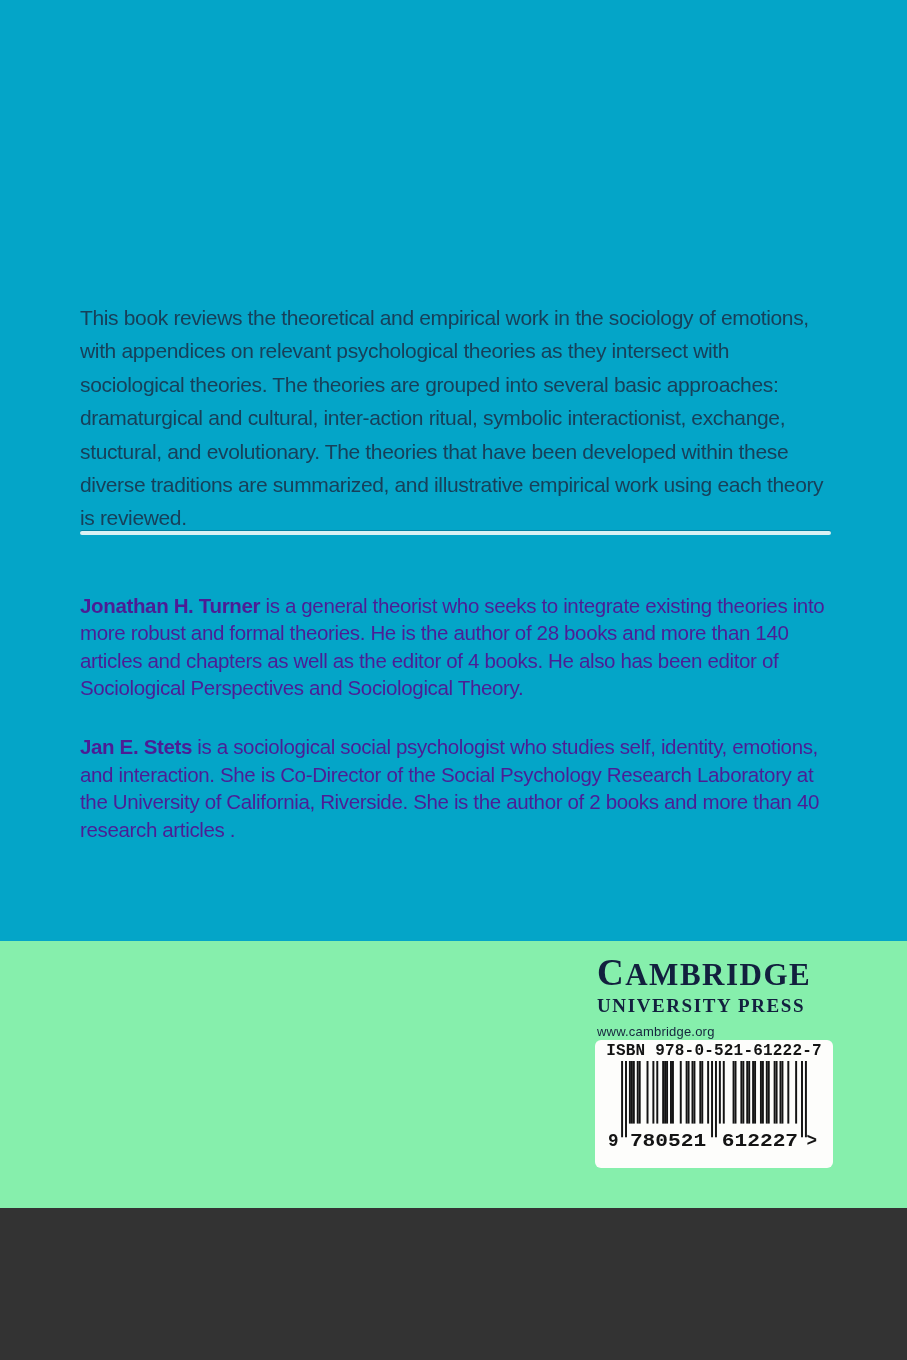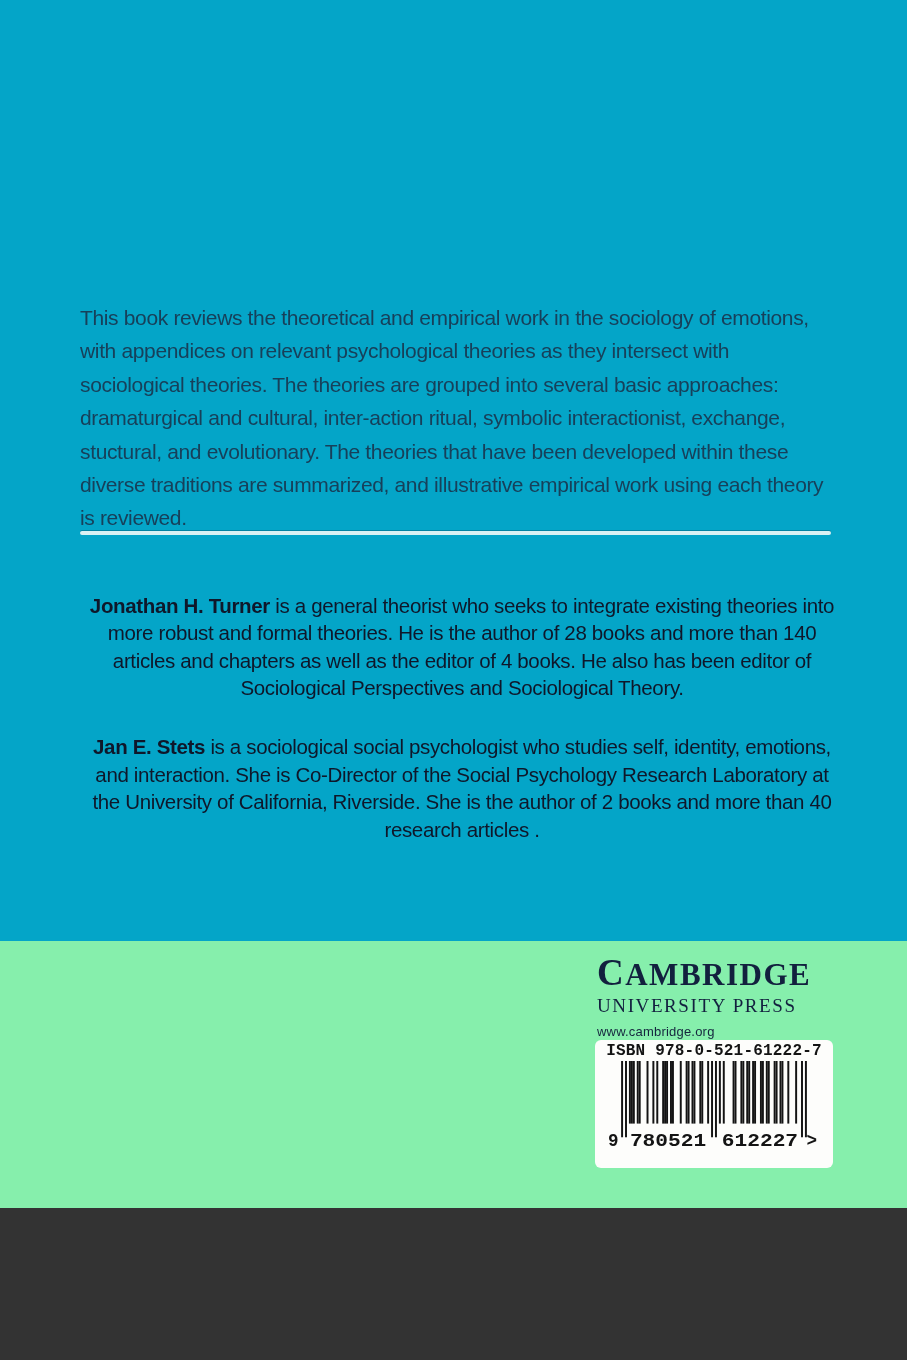--- a/index.html
+++ b/index.html
@@ -26,8 +26,7 @@
   .bio{
     position:absolute;left:80px;width:764px;
     font-size:20.5px;line-height:27.6px;letter-spacing:-0.35px;
-    color:#0f172a;
-    text-align:center;
+    color:#4c1d95;
   }
   .bio-1{top:571px;}
   .bio-2{top:705px;margin-top:28px;}

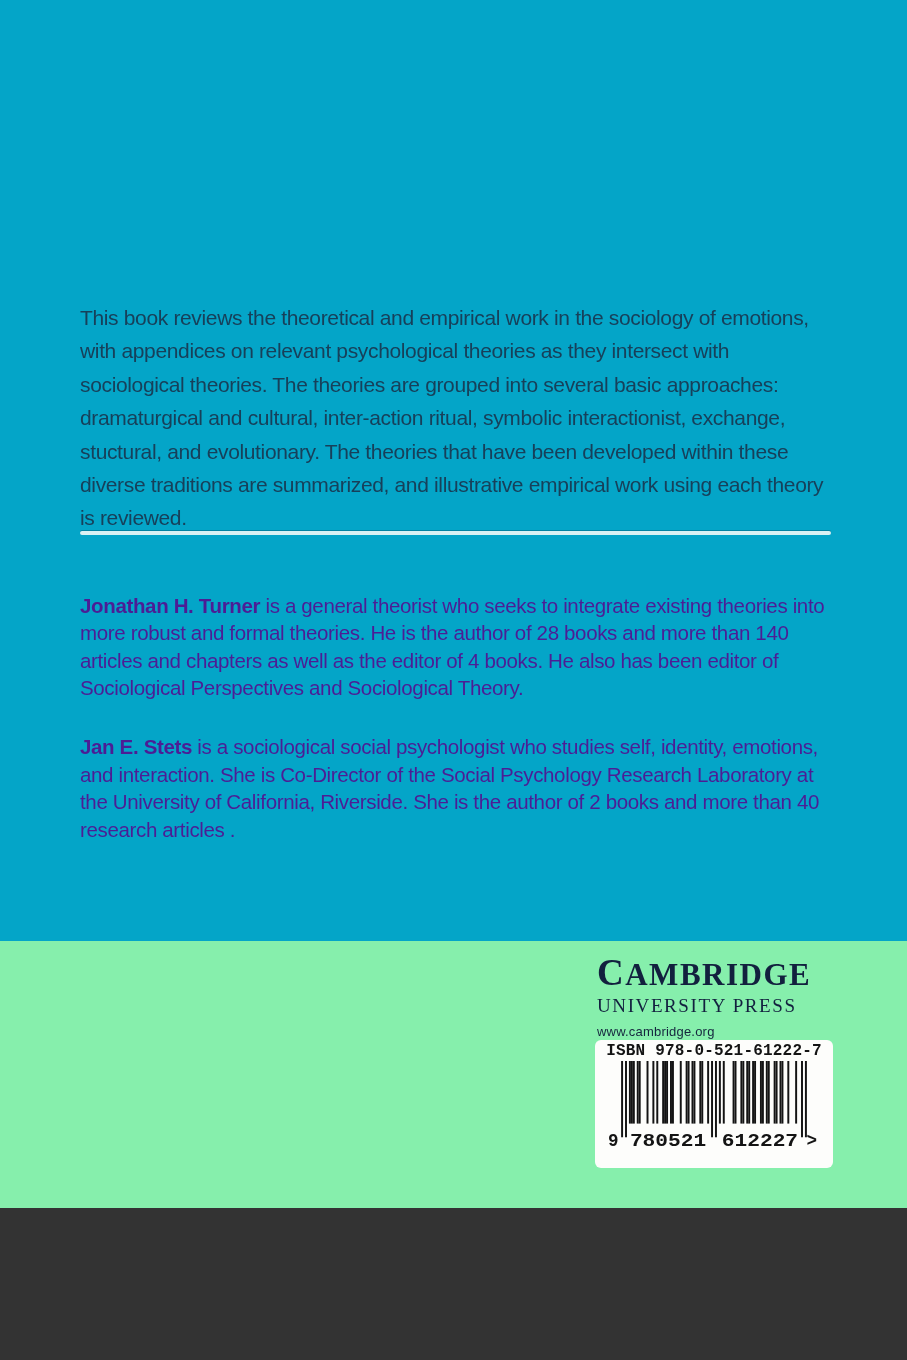--- a/index.html
+++ b/index.html
@@ -44,7 +44,7 @@
   .logo-line1::first-letter{font-size:37px;}
   .logo-line2{
     font-family:"Liberation Serif","DejaVu Serif",serif;
-    font-weight:400;font-size:19px;letter-spacing:1.6px;margin-top:2px;
+    font-weight:700;font-size:19px;letter-spacing:1.6px;margin-top:2px;
   }
   .logo-url{
     font-family:"Liberation Sans","DejaVu Sans",sans-serif;

